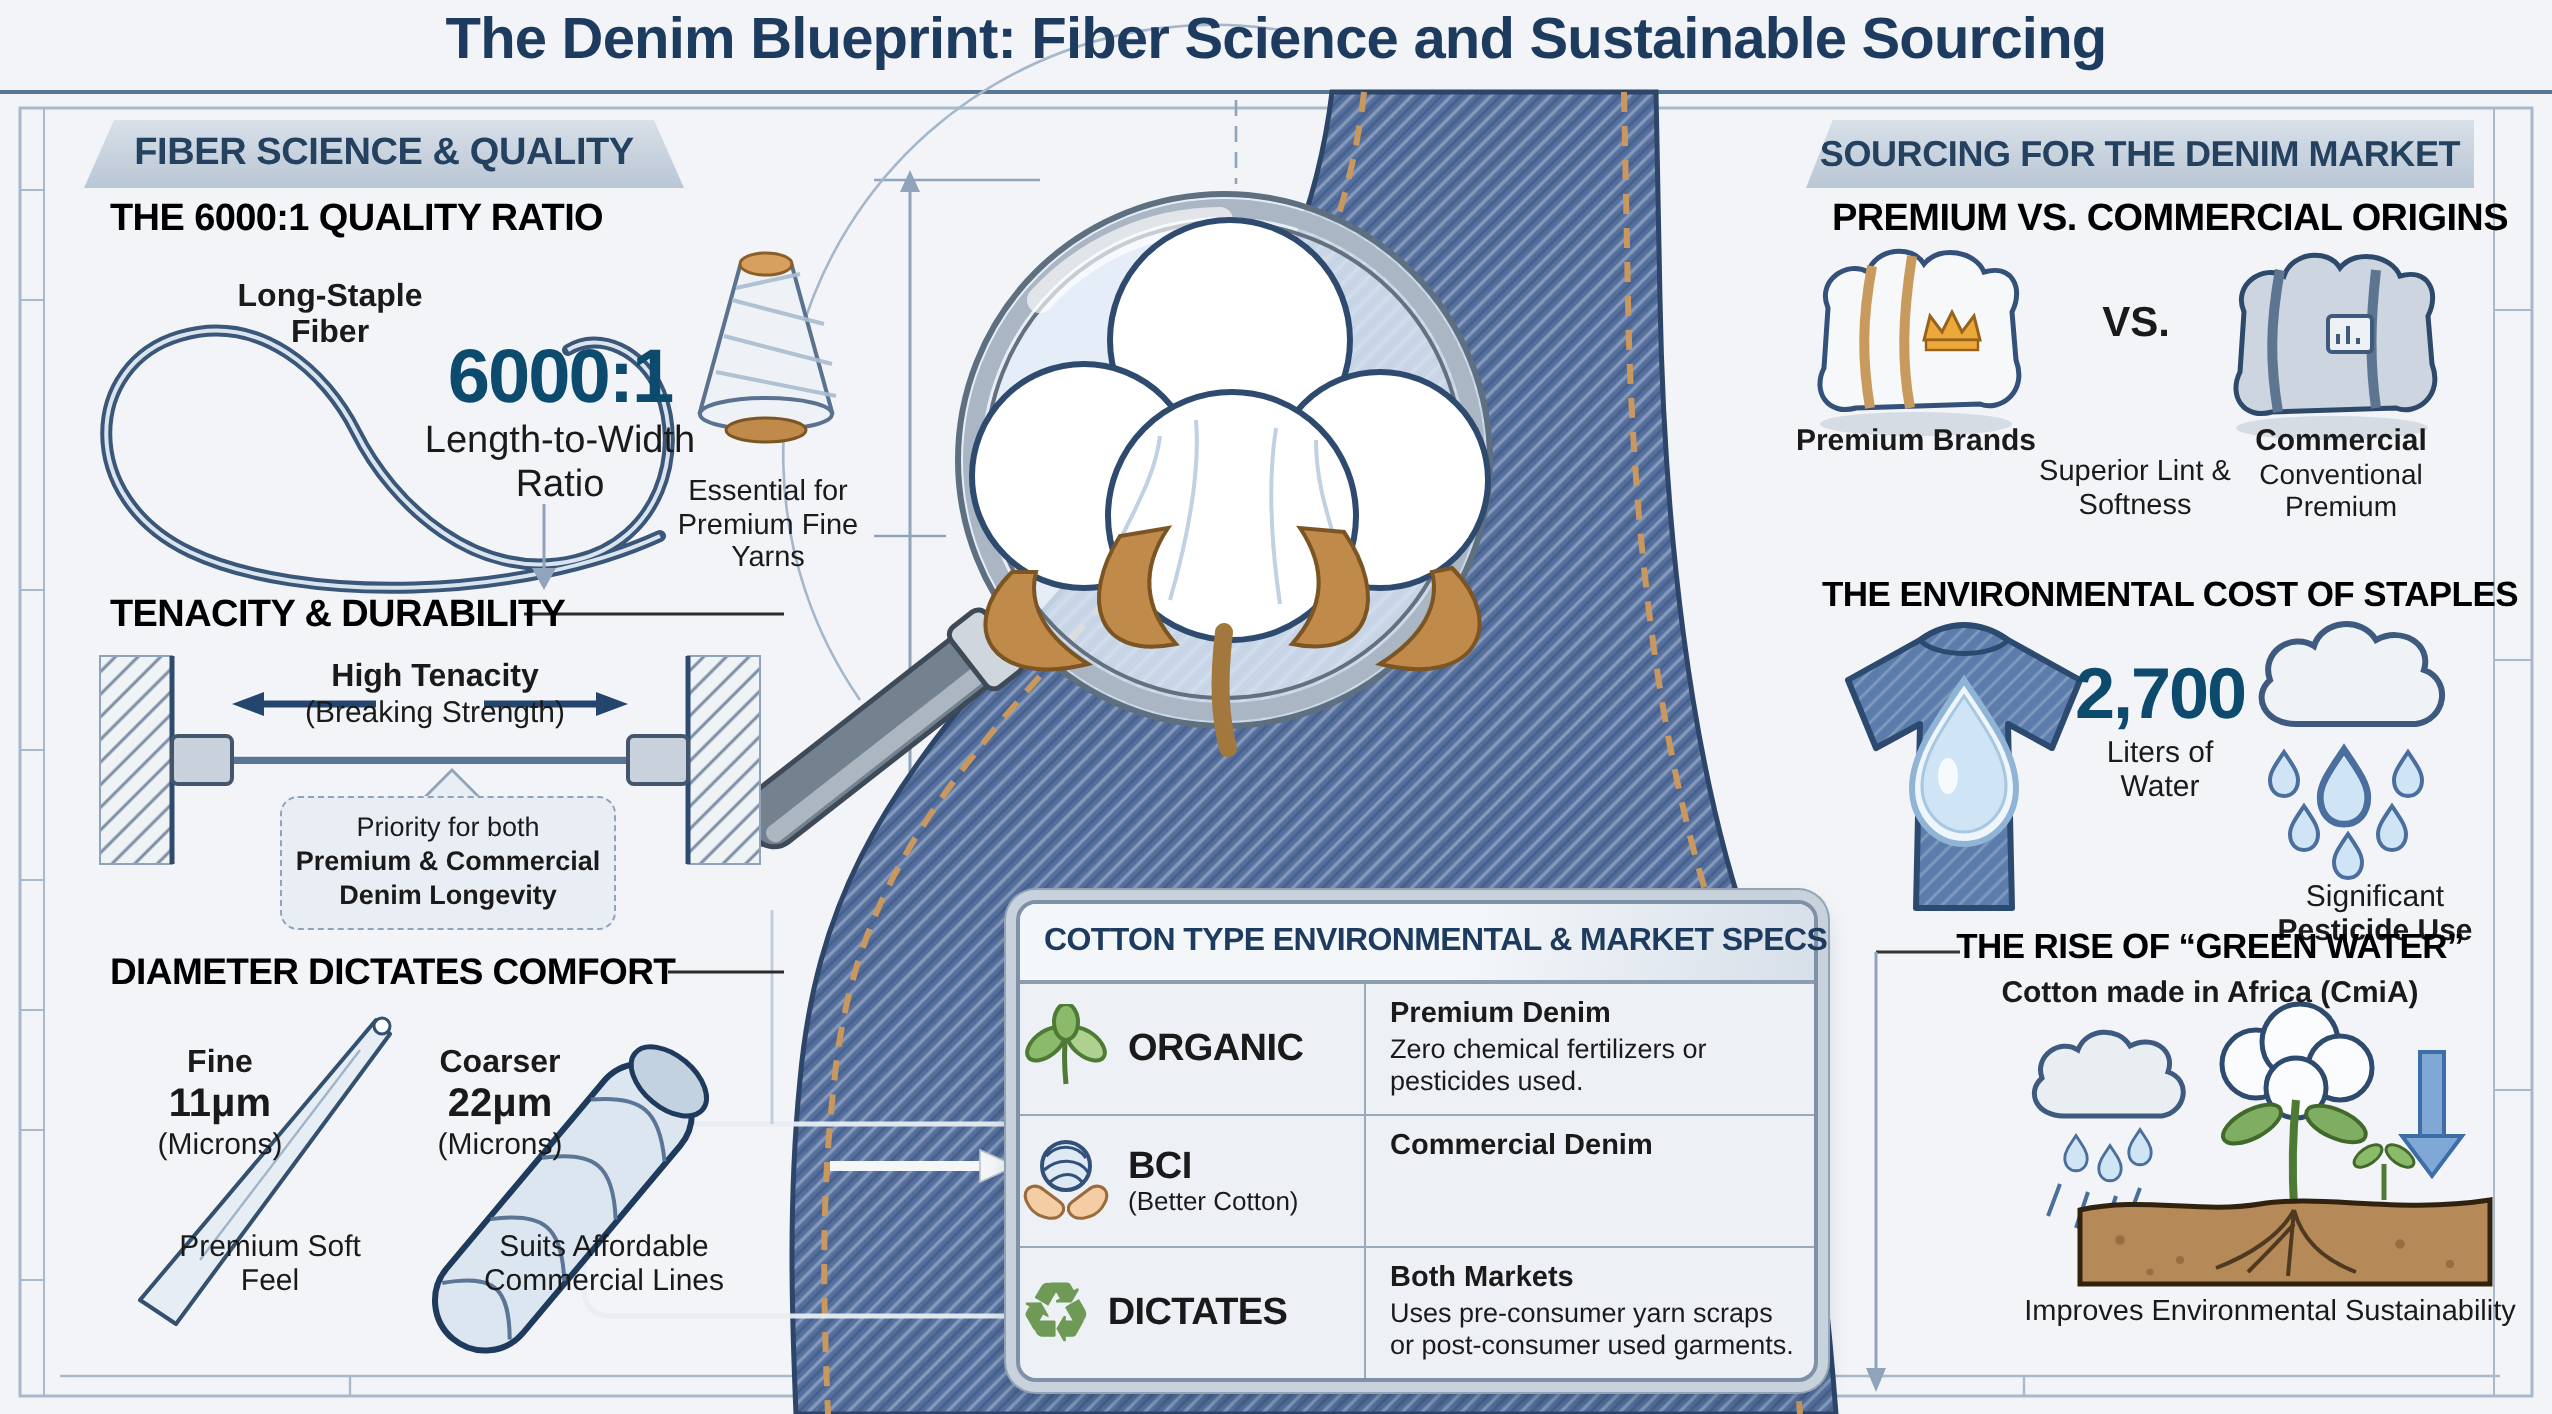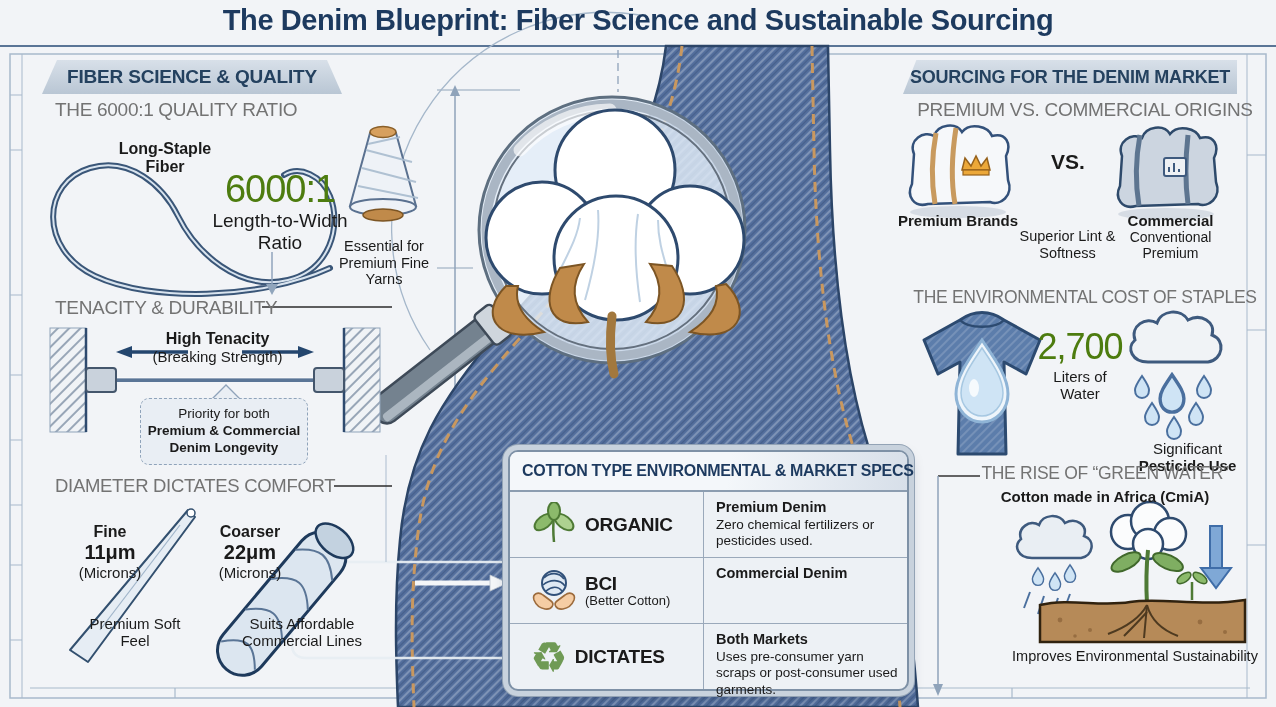--- a/index.html
+++ b/index.html
@@ -29,7 +29,7 @@
   #banner-left{left:42px;top:60px;width:300px;clip-path:polygon(5% 0,95% 0,100% 100%,0 100%);}
   #banner-right{left:903px;top:60px;width:334px;font-size:18px;clip-path:polygon(4% 0,100% 0,100% 100%,0 100%);}
   
-  .h-black{font-weight:400;color:#737373;letter-spacing:-0.3px;z-index:6;}
+  .h-black{font-weight:700;color:#000000;letter-spacing:-0.3px;z-index:6;}
   .steel{color:#4d7c0f;font-weight:400;}
   .lbl{z-index:6;line-height:1.15;}
   .b{font-weight:700;}

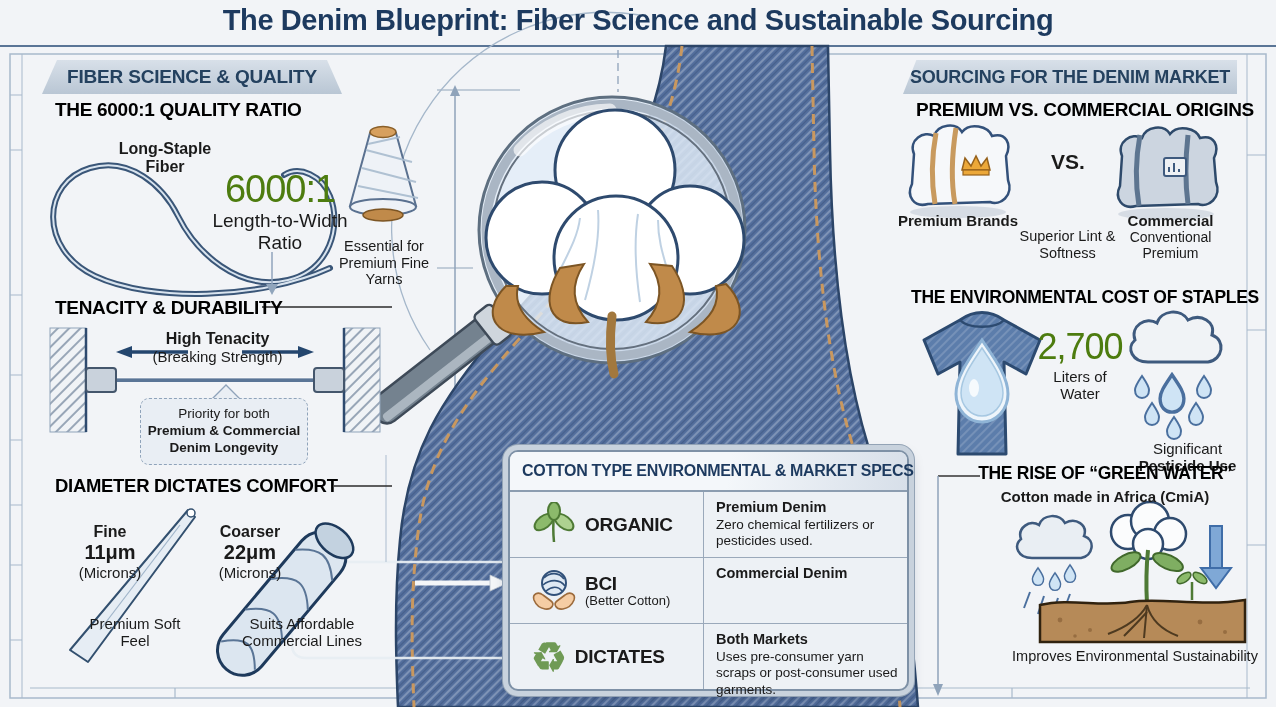--- a/index.html
+++ b/index.html
@@ -30,7 +30,7 @@
   #banner-right{left:903px;top:60px;width:334px;font-size:18px;clip-path:polygon(4% 0,100% 0,100% 100%,0 100%);}
   
   .h-black{font-weight:700;color:#000000;letter-spacing:-0.3px;z-index:6;}
-  .steel{color:#4d7c0f;font-weight:400;}
+  .steel{color:#0c4a6e;font-weight:700;}
   .lbl{z-index:6;line-height:1.15;}
   .b{font-weight:700;}
   

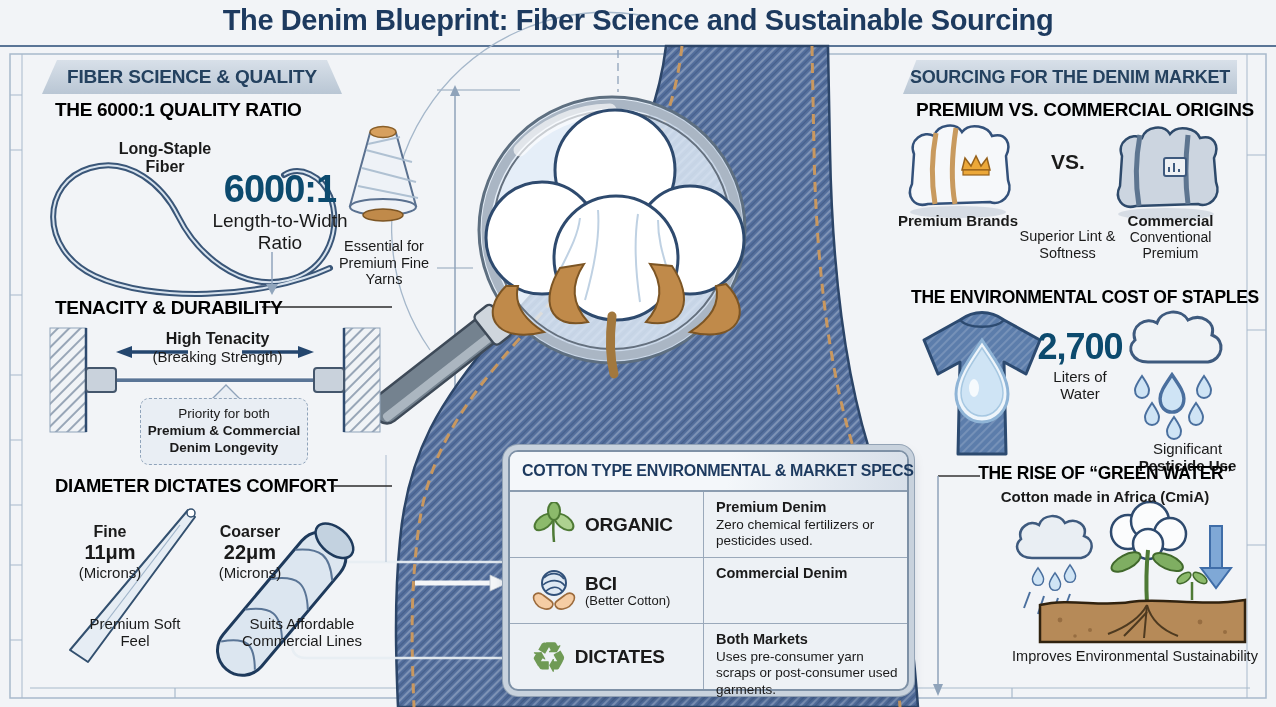--- a/index.html
+++ b/index.html
@@ -54,7 +54,7 @@
   }
   .srow{display:flex;height:65px;border-bottom:1.5px solid #9aa9ba;}
   .srow:last-child{border-bottom:none;}
-  .scell-type{width:172px;display:flex;align-items:center;gap:8px;padding-left:21px;}
+  .scell-type{width:172px;display:flex;align-items:center;gap:8px;padding-left:0;}
   .scell-desc{flex:1;border-left:1.5px solid #9aa9ba;padding:7px 8px 0 12px;font-size:13.5px;line-height:1.22;}
   .type-name{font-size:19px;font-weight:700;letter-spacing:-0.3px;line-height:1.0;}
   .type-sub{font-size:13px;font-weight:400;}

